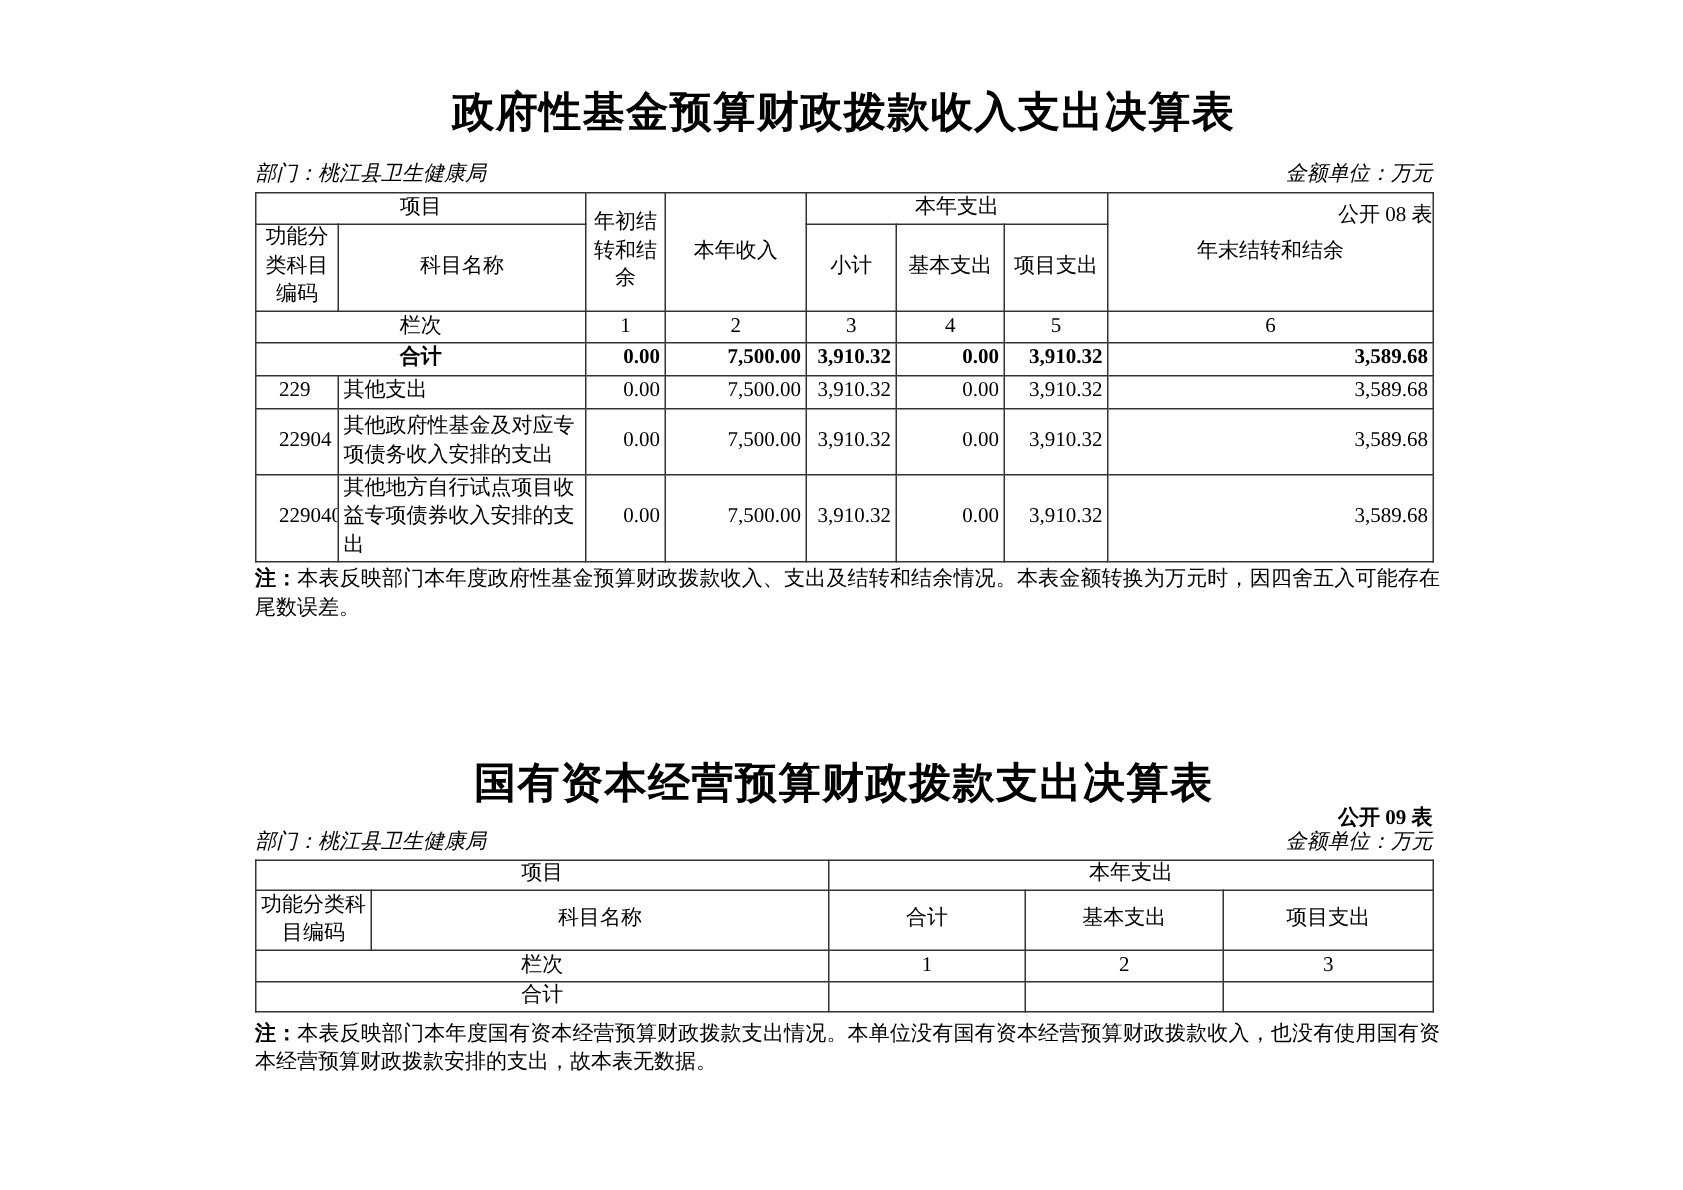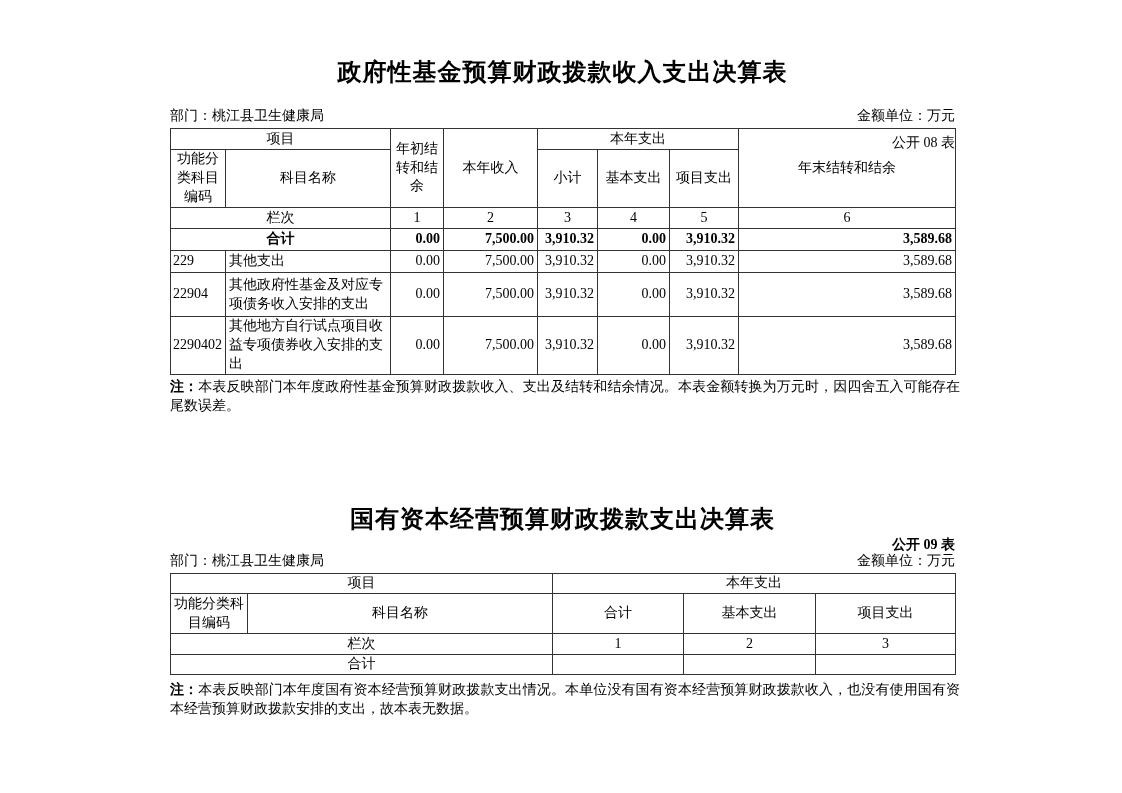--- a/index.html
+++ b/index.html
@@ -15,7 +15,7 @@
   .sheet-title {
     left: 170px; width: 785px;
     text-align: center;
-    font-size: 24px;
+    font-size: 28px;
     font-weight: bold;
     letter-spacing: 1px;
   }

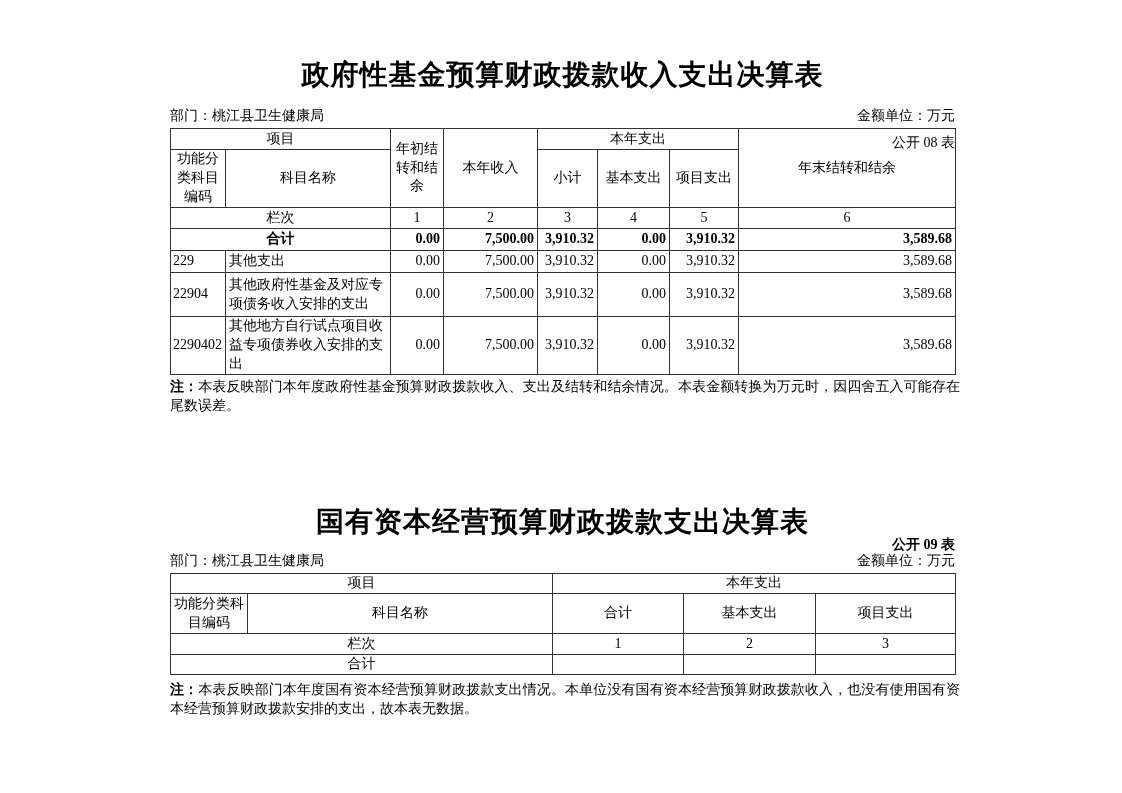--- a/index.html
+++ b/index.html
@@ -29,6 +29,7 @@
     display: flex;
     justify-content: space-between;
     font-size: 14px;
+    font-style: italic;
   }
   table.budget {
     position: absolute;

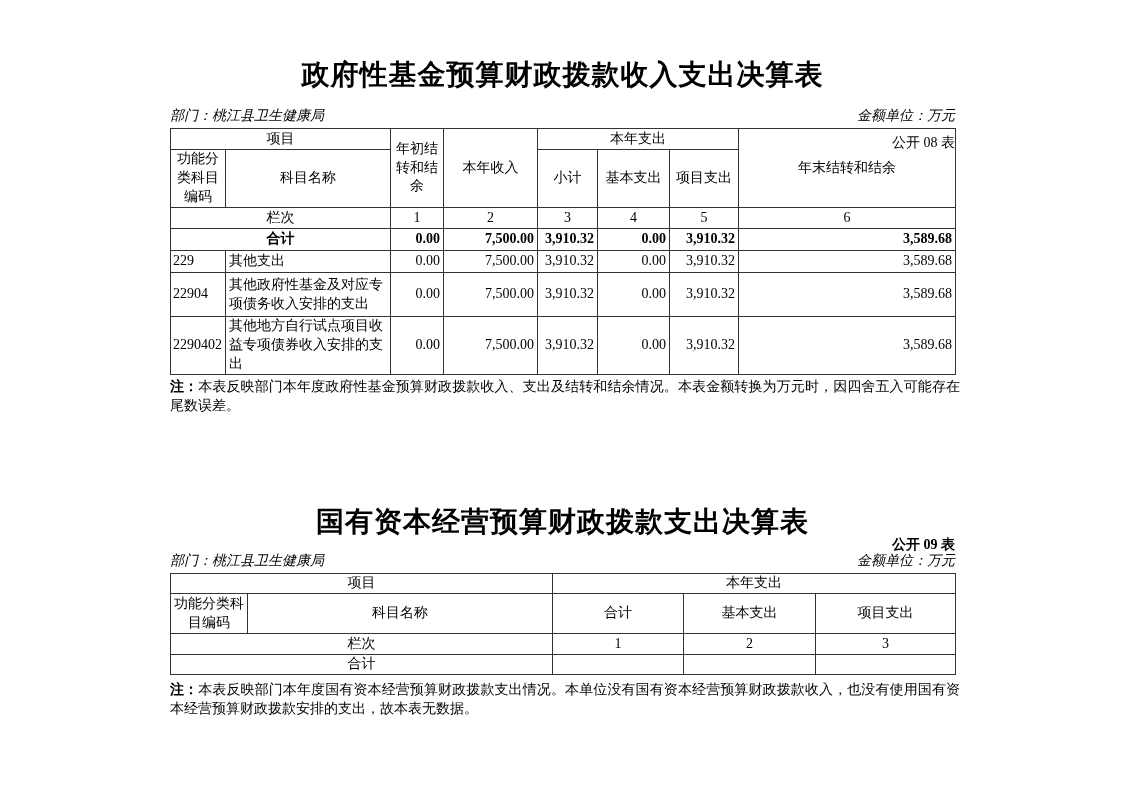--- a/index.html
+++ b/index.html
@@ -53,7 +53,7 @@
   }
   table.budget td.code {
     text-align: left;
-    padding-left: 2px;
+    padding-left: 15px;
   }
   table.budget td.name {
     text-align: left;

